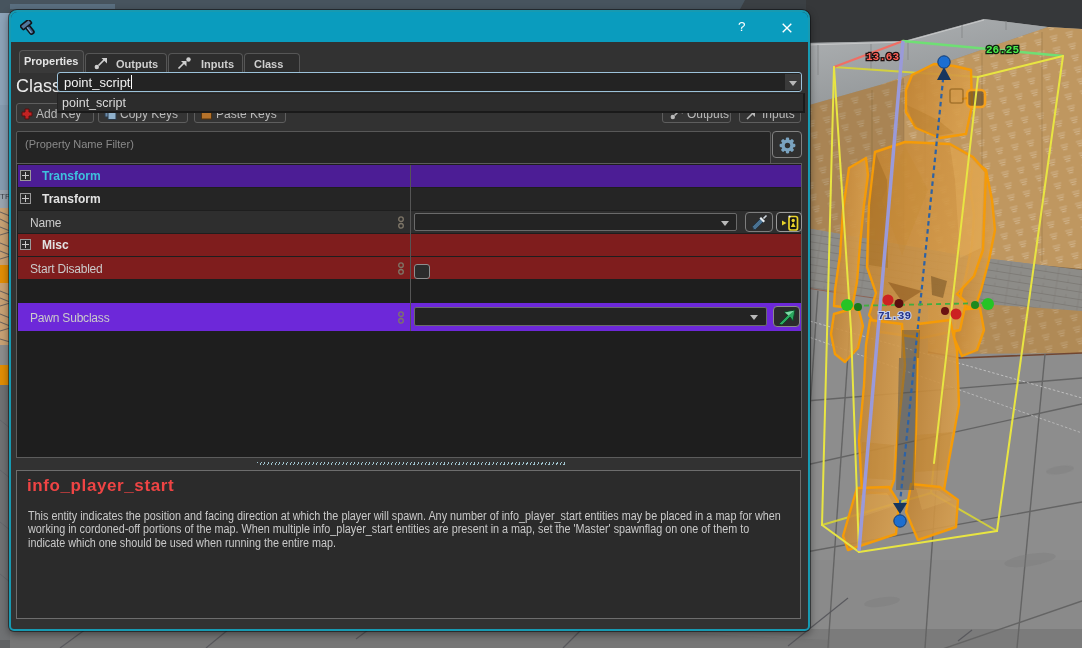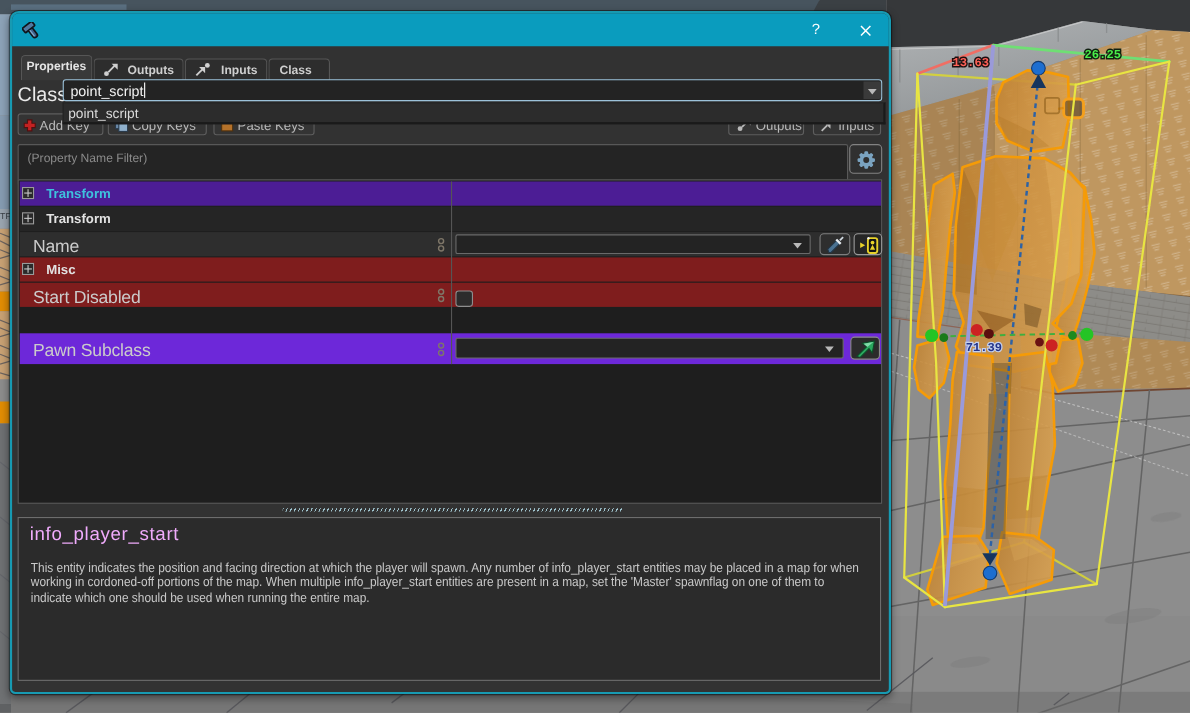--- a/index.html
+++ b/index.html
@@ -32,7 +32,7 @@
 #gearbtn{left:761px;top:119px;width:30px;height:27px;background:#303030;border:1px solid #828282;border-radius:4px;}
 #grid{left:5px;top:151px;width:786px;height:295px;background:#1e1e1e;border:1px solid #5c5c5c;}
 .row{left:1px;width:783px;}
-.rowlbl{position:absolute;left:12px;top:5px;font-size:16px;letter-spacing:-0.2px;color:#cbcbcb;white-space:nowrap;}
+.rowlbl{position:absolute;left:12px;top:5px;font-size:12px;letter-spacing:-0.2px;color:#cbcbcb;white-space:nowrap;}
 .seclbl{position:absolute;left:24px;top:4px;font-size:12px;font-weight:bold;color:#e2e2e2;white-space:nowrap;}
 .plus{position:absolute;left:2px;top:5px;width:11px;height:11px;border:1px solid #9a9a9a;background:#2a2a2a;}
 .plus:before{content:"";position:absolute;left:1px;top:4px;width:7px;height:1px;background:#c8c8c8;}

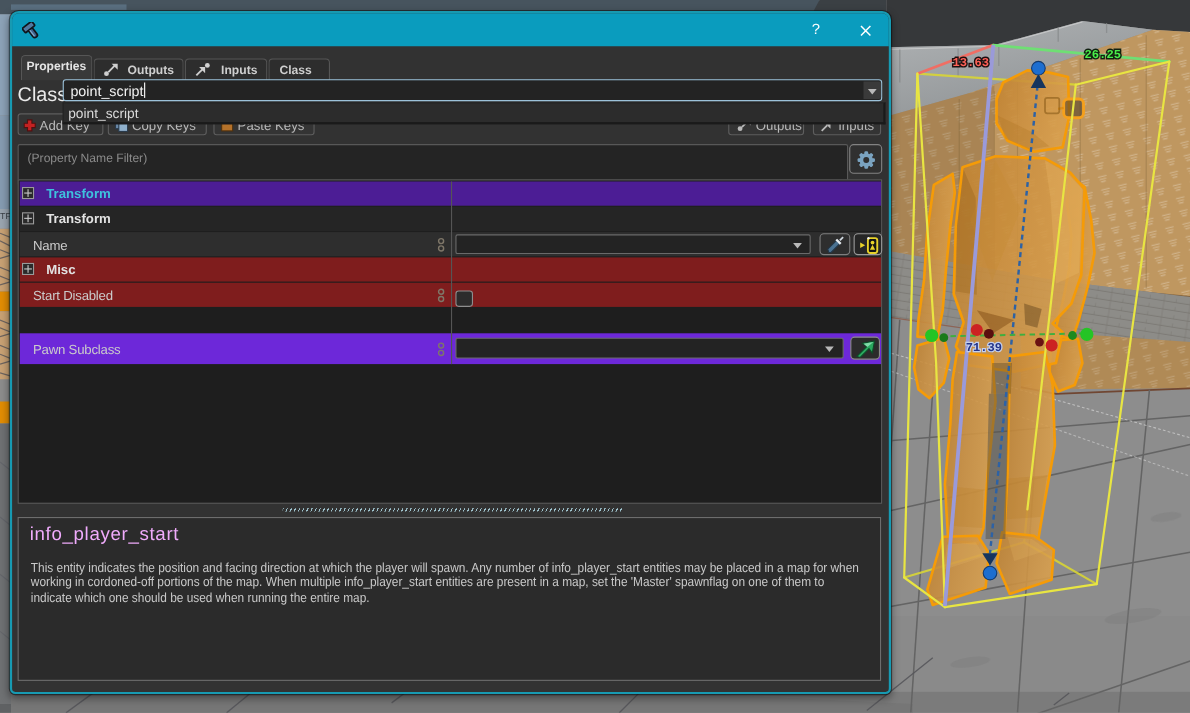--- a/index.html
+++ b/index.html
@@ -44,7 +44,7 @@
 #split{left:246px;top:450px;width:310px;height:4px;
 background:repeating-linear-gradient(115deg,#9fc3cd 0 1px,transparent 1px 3.4px);height:3px;}
 #help{left:5px;top:458px;width:785px;height:149px;background:#2b2b2b;border:1px solid #6d6d6d;}
-#helph{left:10px;top:5px;font-size:17px;font-weight:normal;color:#f0abfc;letter-spacing:0.6px;white-space:nowrap;}
+#helph{left:10px;top:5px;font-size:17px;font-weight:bold;color:#ef4444;letter-spacing:0.6px;white-space:nowrap;}
 #helpp{left:11px;top:39px;width:850px;font-size:12px;line-height:13.4px;color:#c9c9c9;transform:scaleX(0.9);transform-origin:0 0;white-space:nowrap;}
 </style>
 </head>

